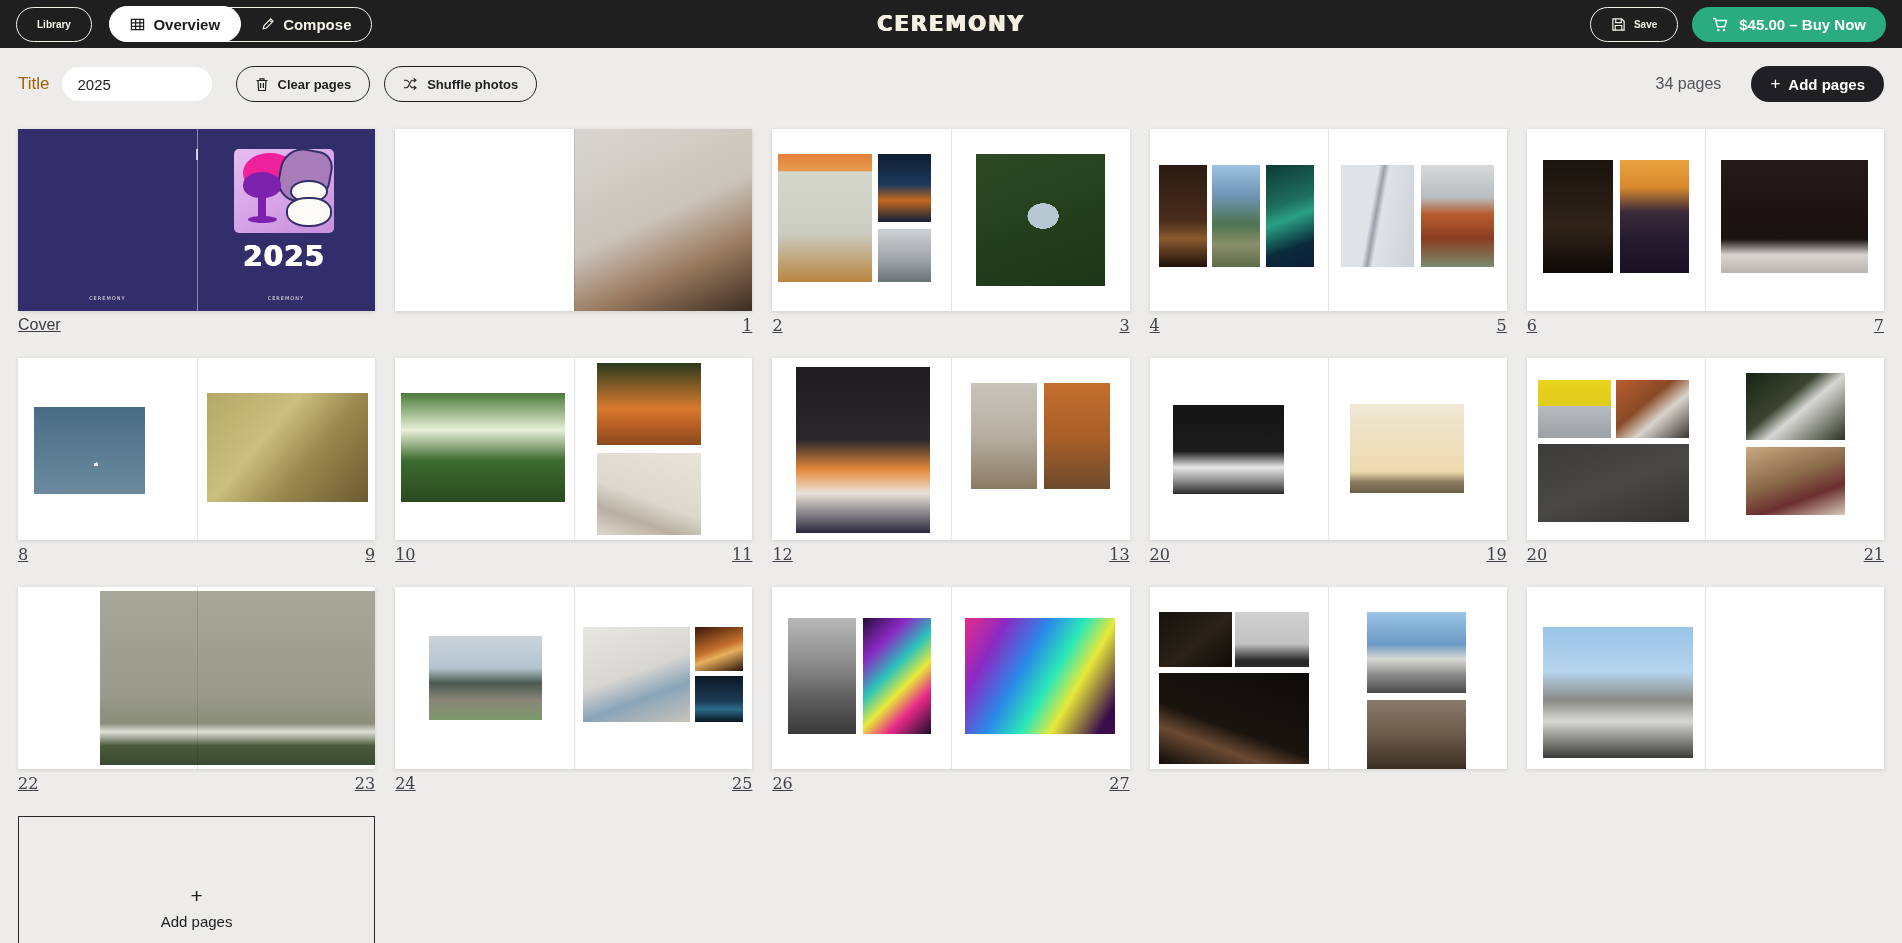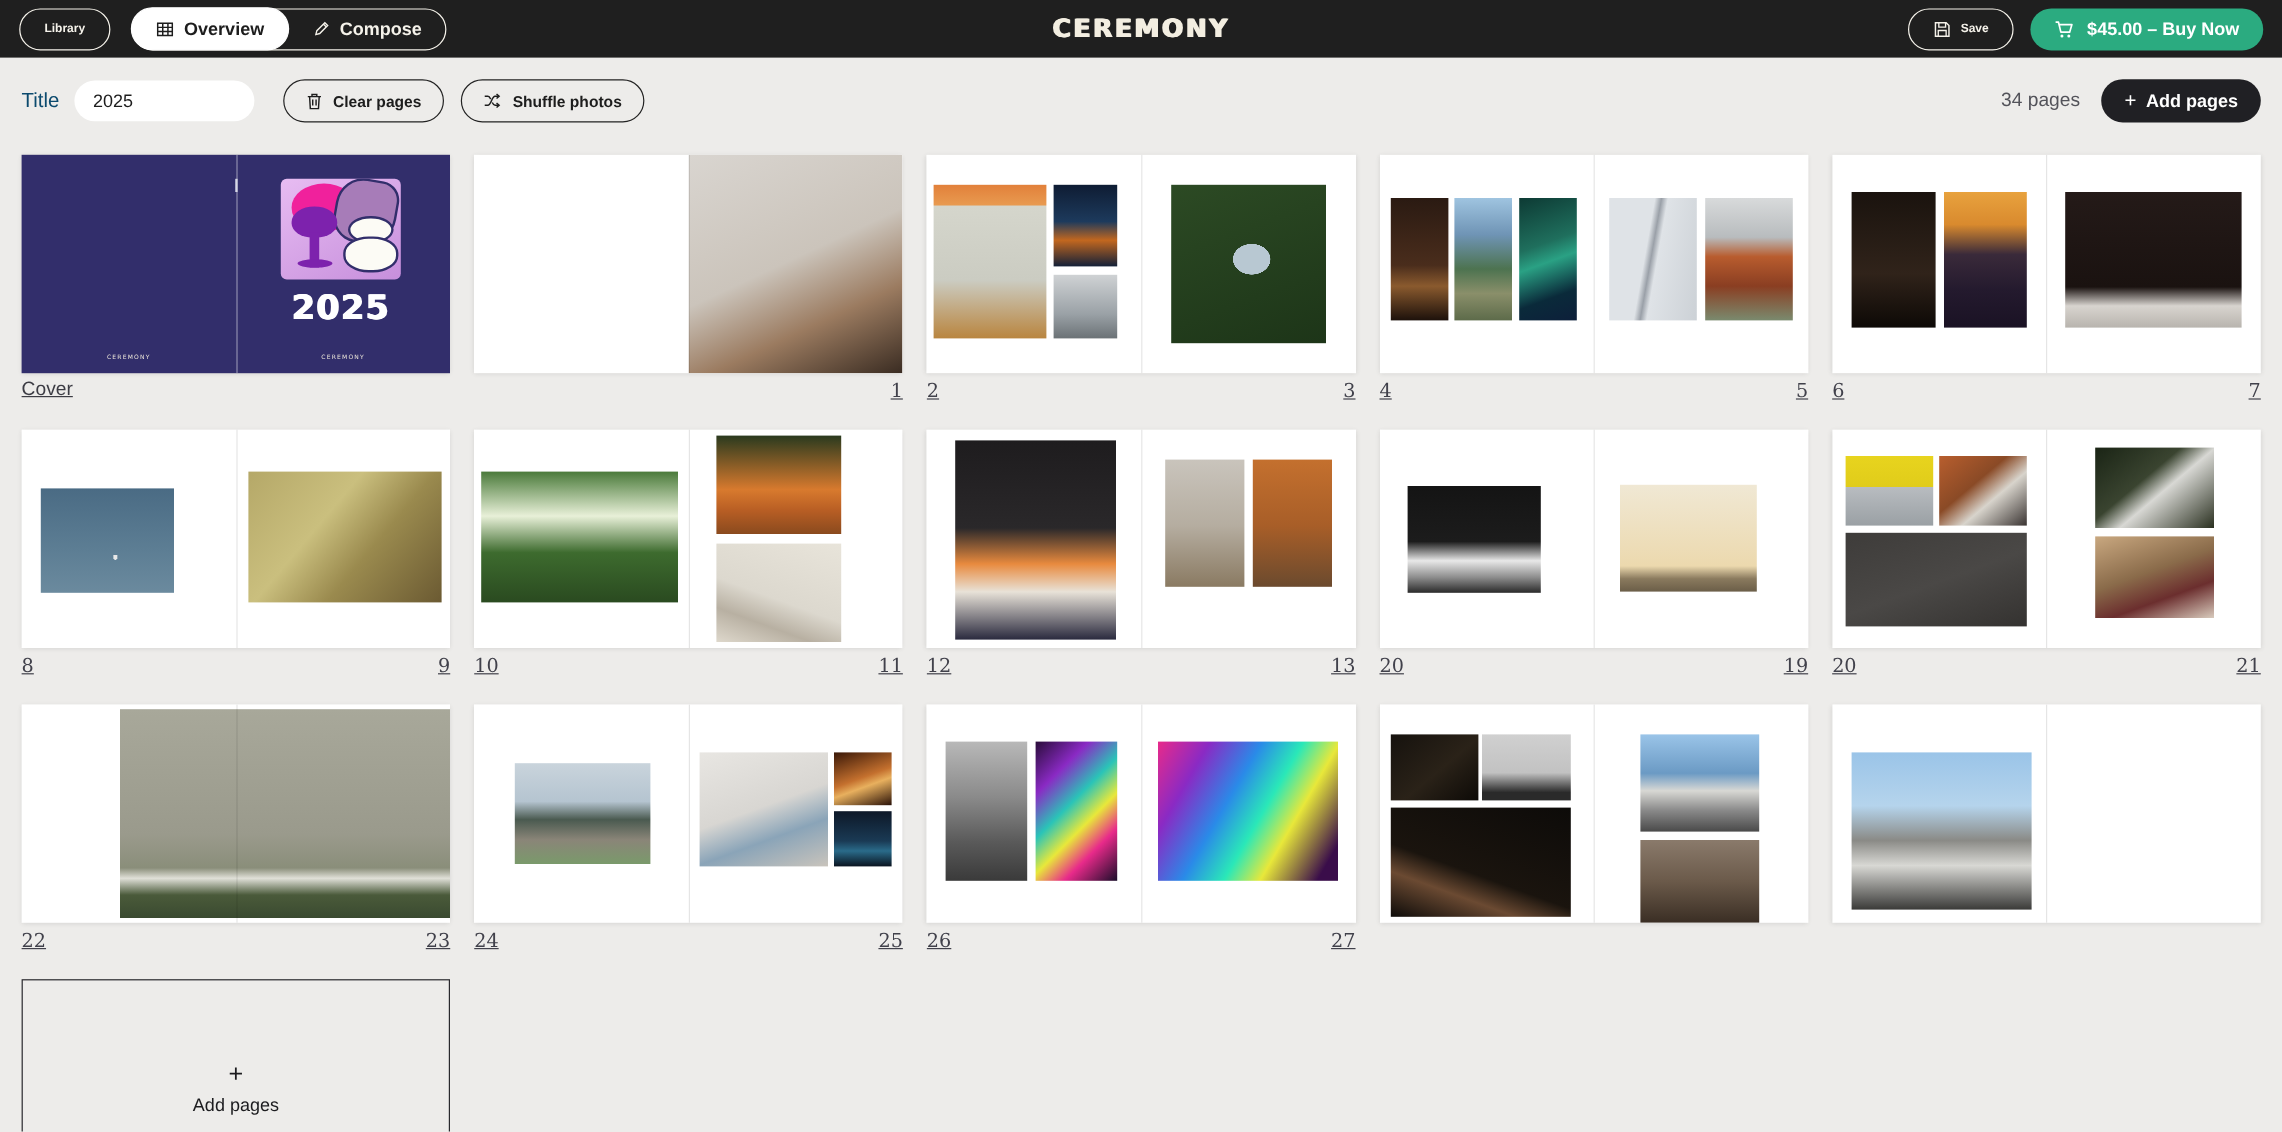--- a/index.html
+++ b/index.html
@@ -24,7 +24,7 @@
 
   
   .toolbar { display:flex; align-items:center; padding:18px 18px 0 18px; height:54px; }
-  .title-lab { font-size:17px; color:#0c4a6e; margin-right:12px; }
+  .title-lab { font-size:17px; color:#a16207; margin-right:12px; }
   .title-input { width:150px; height:34px; border:none; border-radius:17px; background:#ffffff; padding:0 16px;
                  font-size:15px; color:#1d1d1d; font-family:"Liberation Sans",sans-serif; outline:none; }
   .tool-btn { display:inline-flex; align-items:center; gap:9px; border:1.5px solid #222222; border-radius:999px;

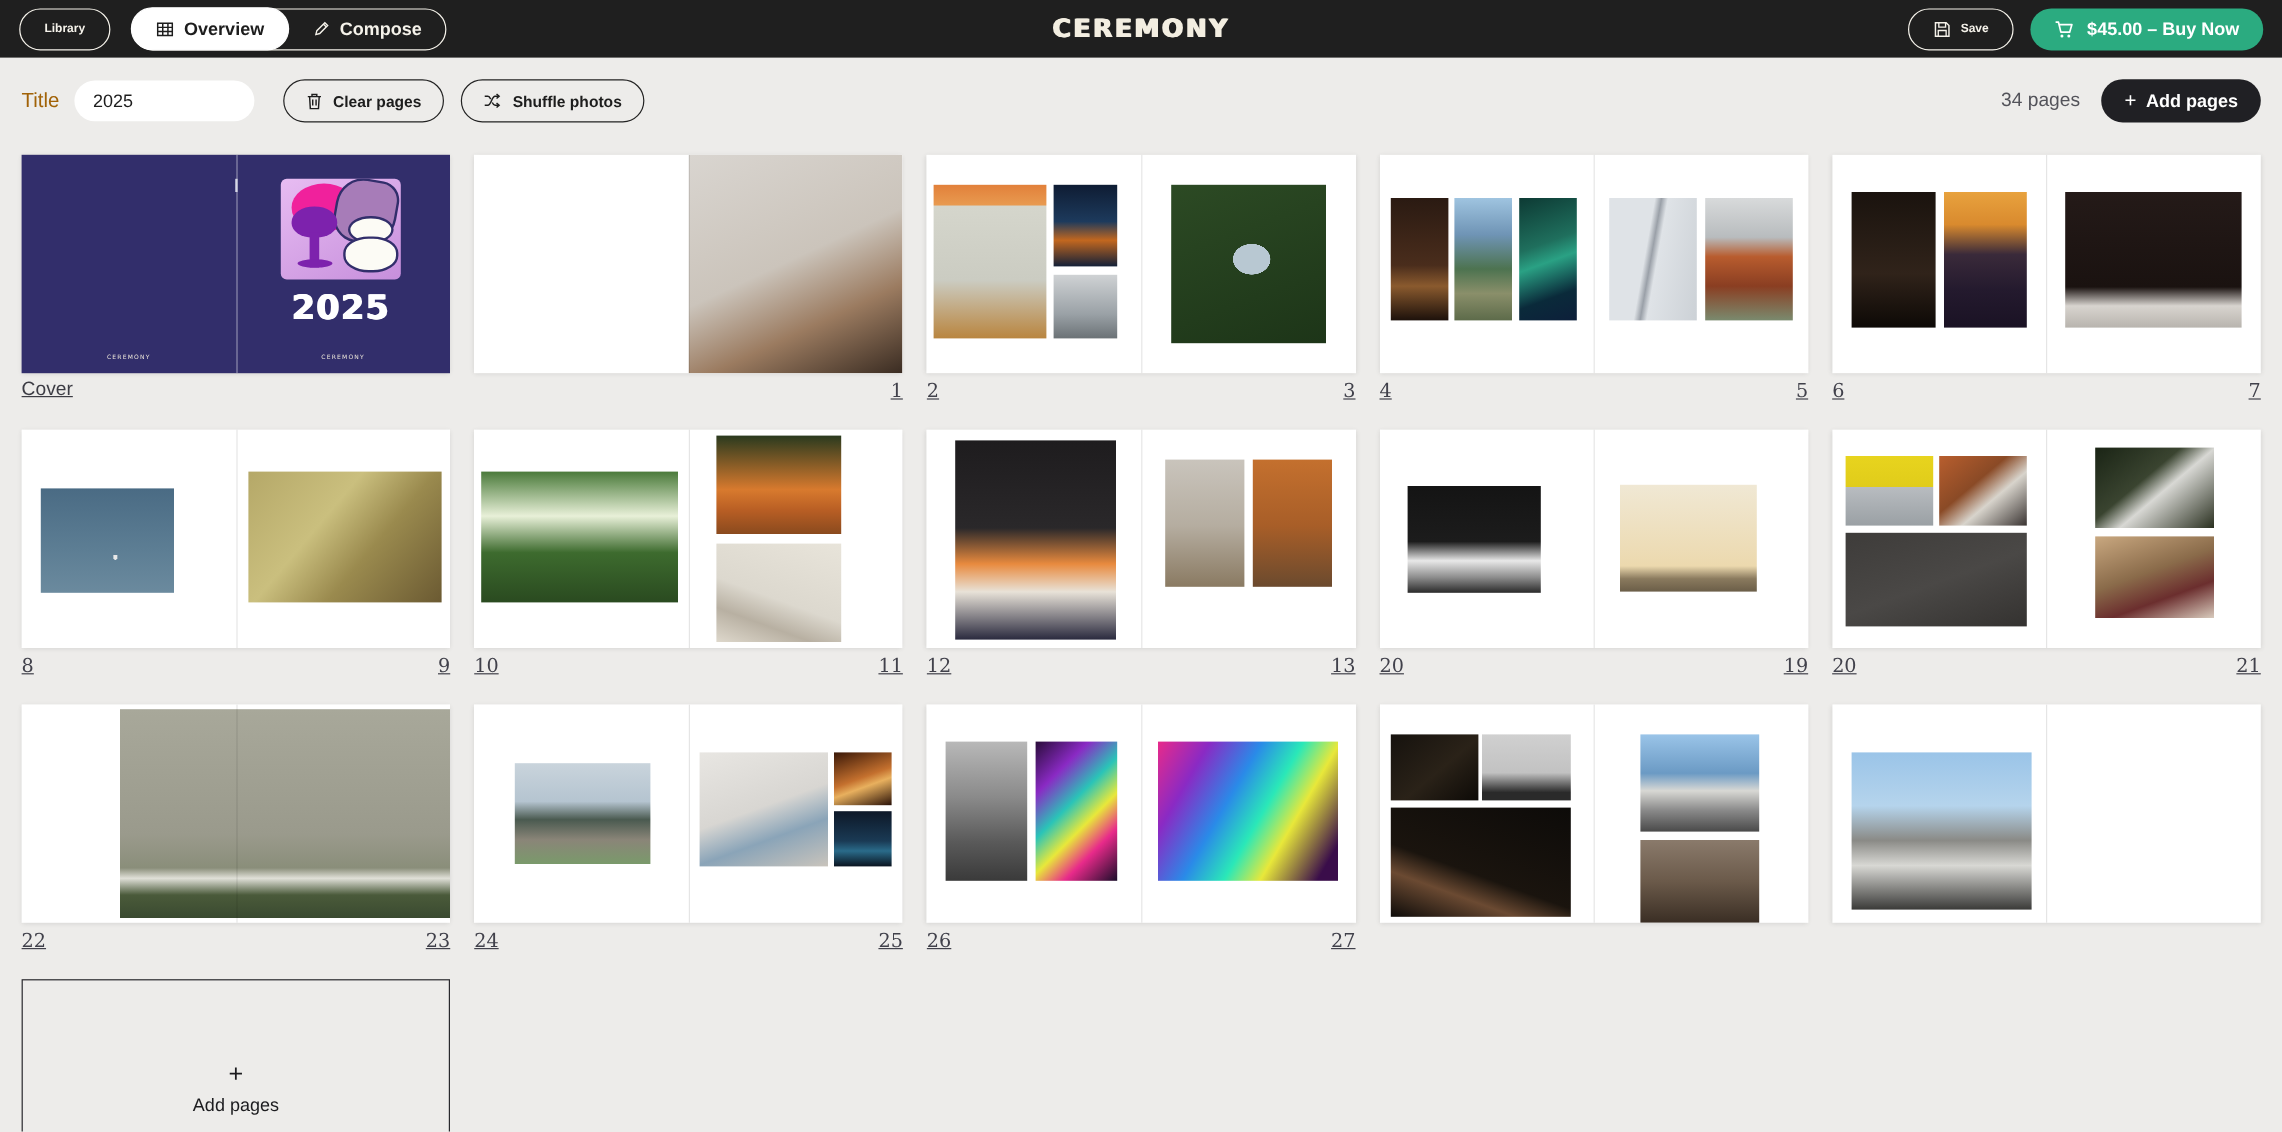--- a/index.html
+++ b/index.html
@@ -33,7 +33,7 @@
   .tool-btn.first { margin-left:24px; }
   .tool-btn + .tool-btn { margin-left:14px; }
   .spacer { flex:1; }
-  .count { font-size:16px; color:#53535a; margin-right:18px; }
+  .count { font-size:16px; color:#53535a; margin-right:30px; }
   .add-btn { display:inline-flex; align-items:center; gap:8px; border:none; border-radius:999px; background:#202024;
              color:#ffffff; font-size:15px; font-weight:bold; height:36px; padding:0 19px; cursor:pointer;
              font-family:"Liberation Sans",sans-serif; }

